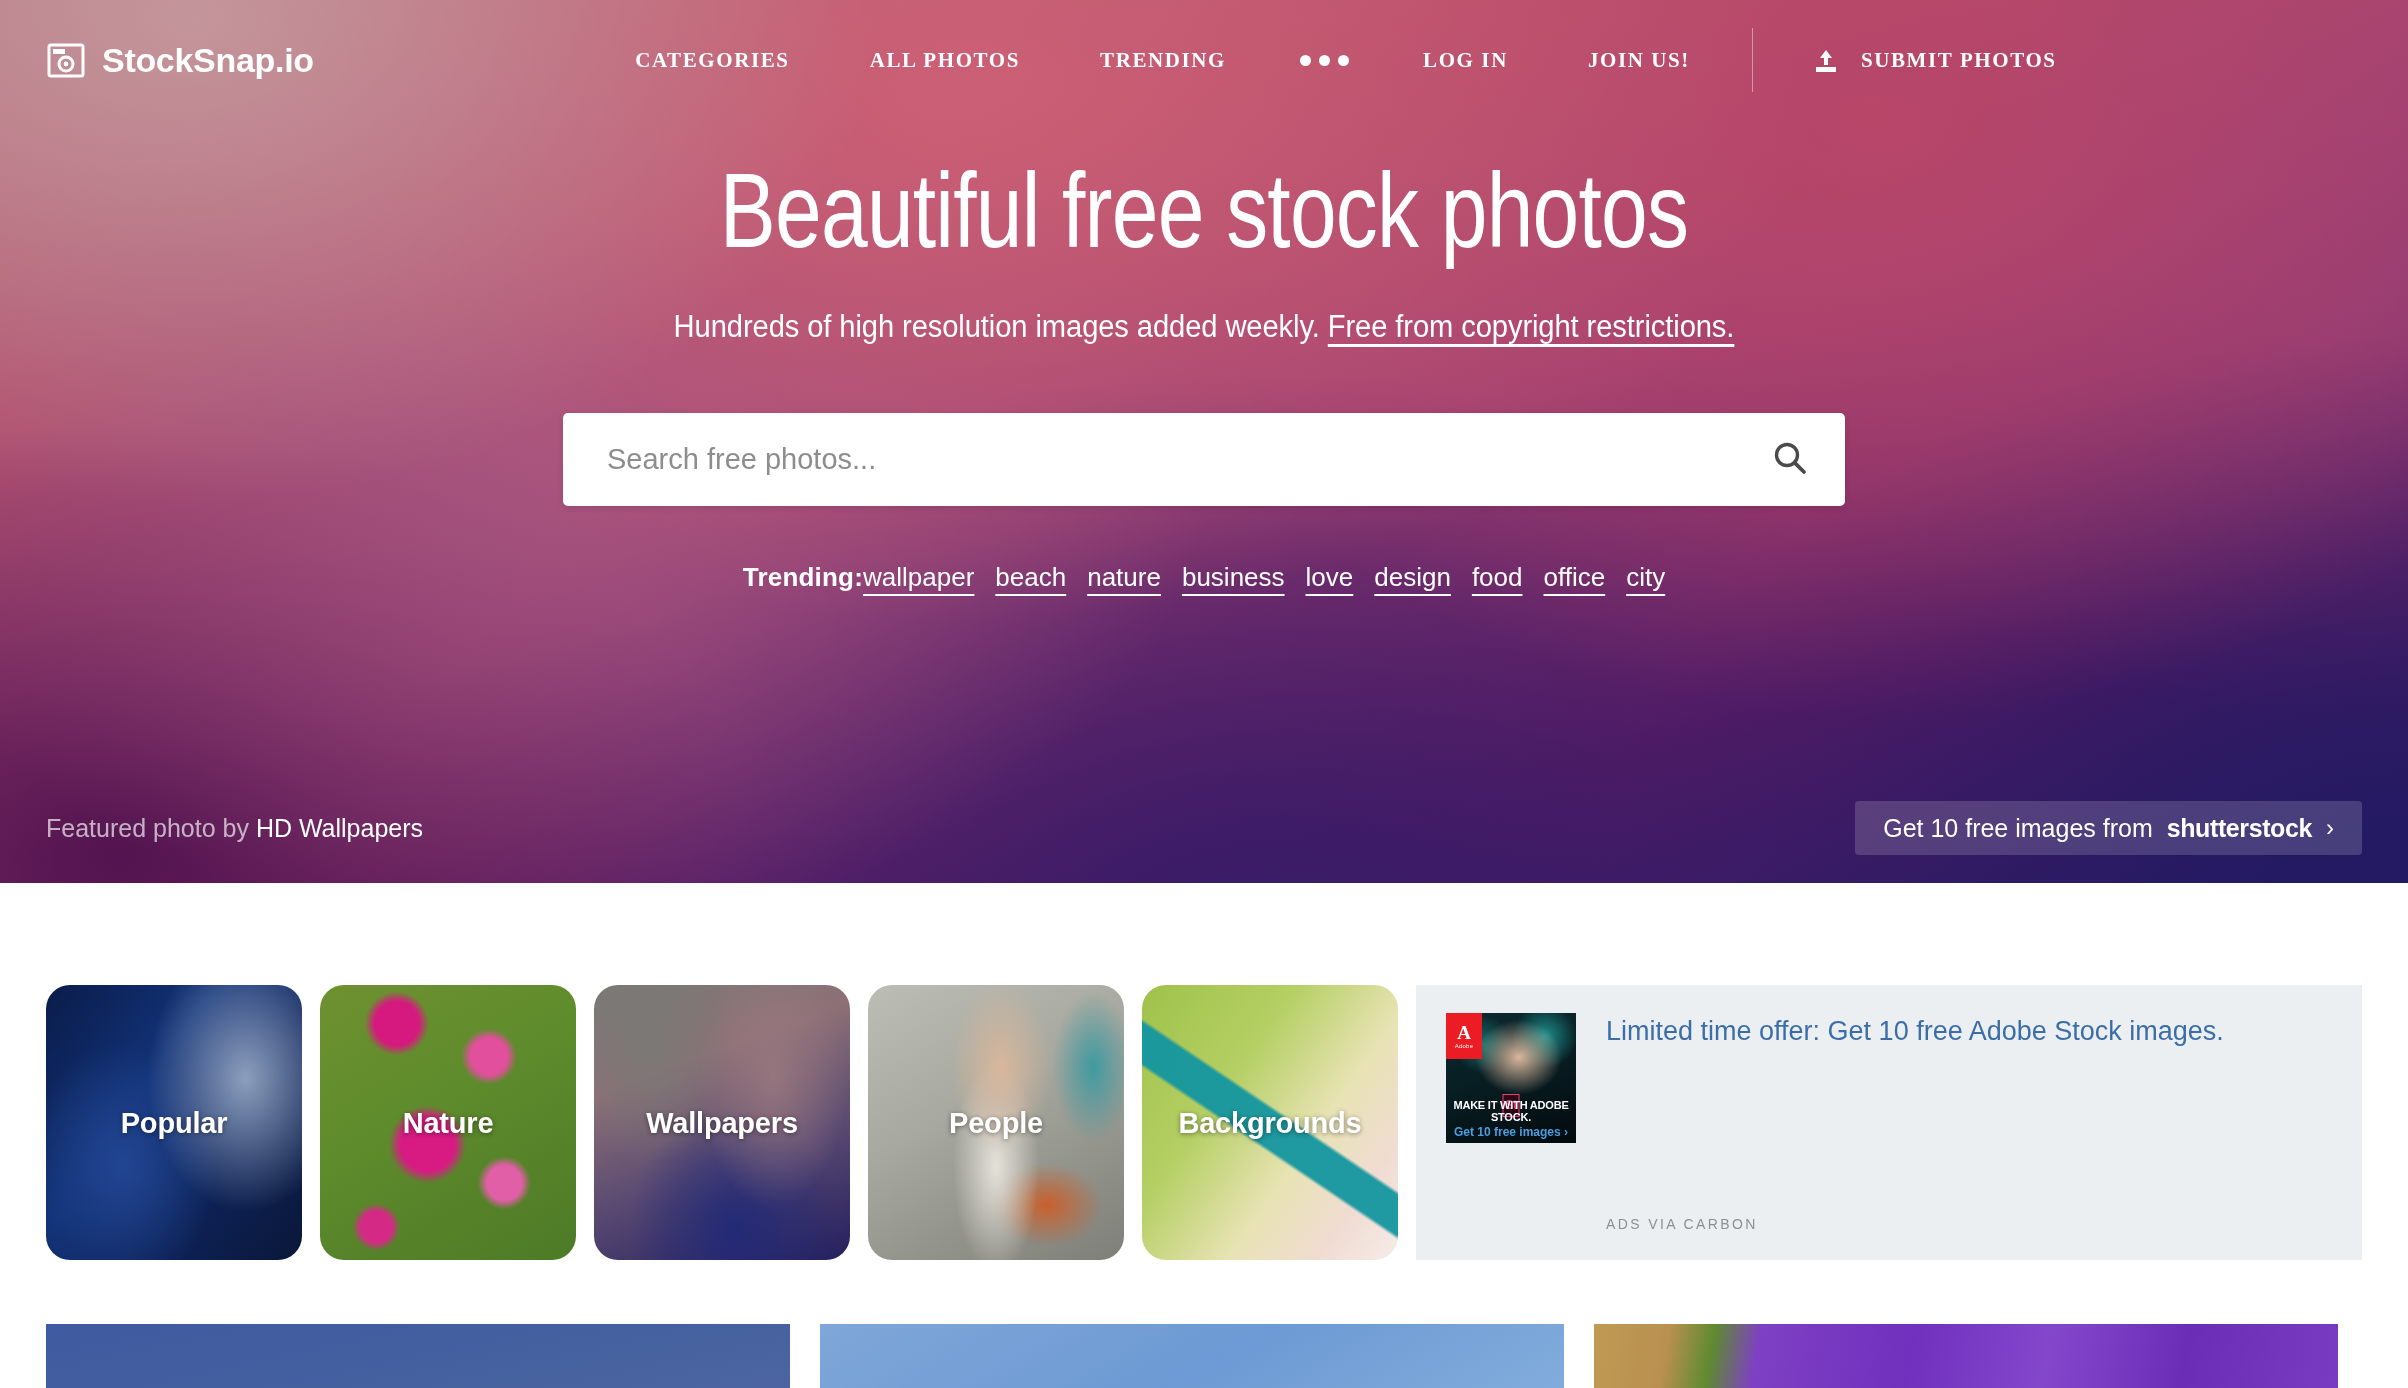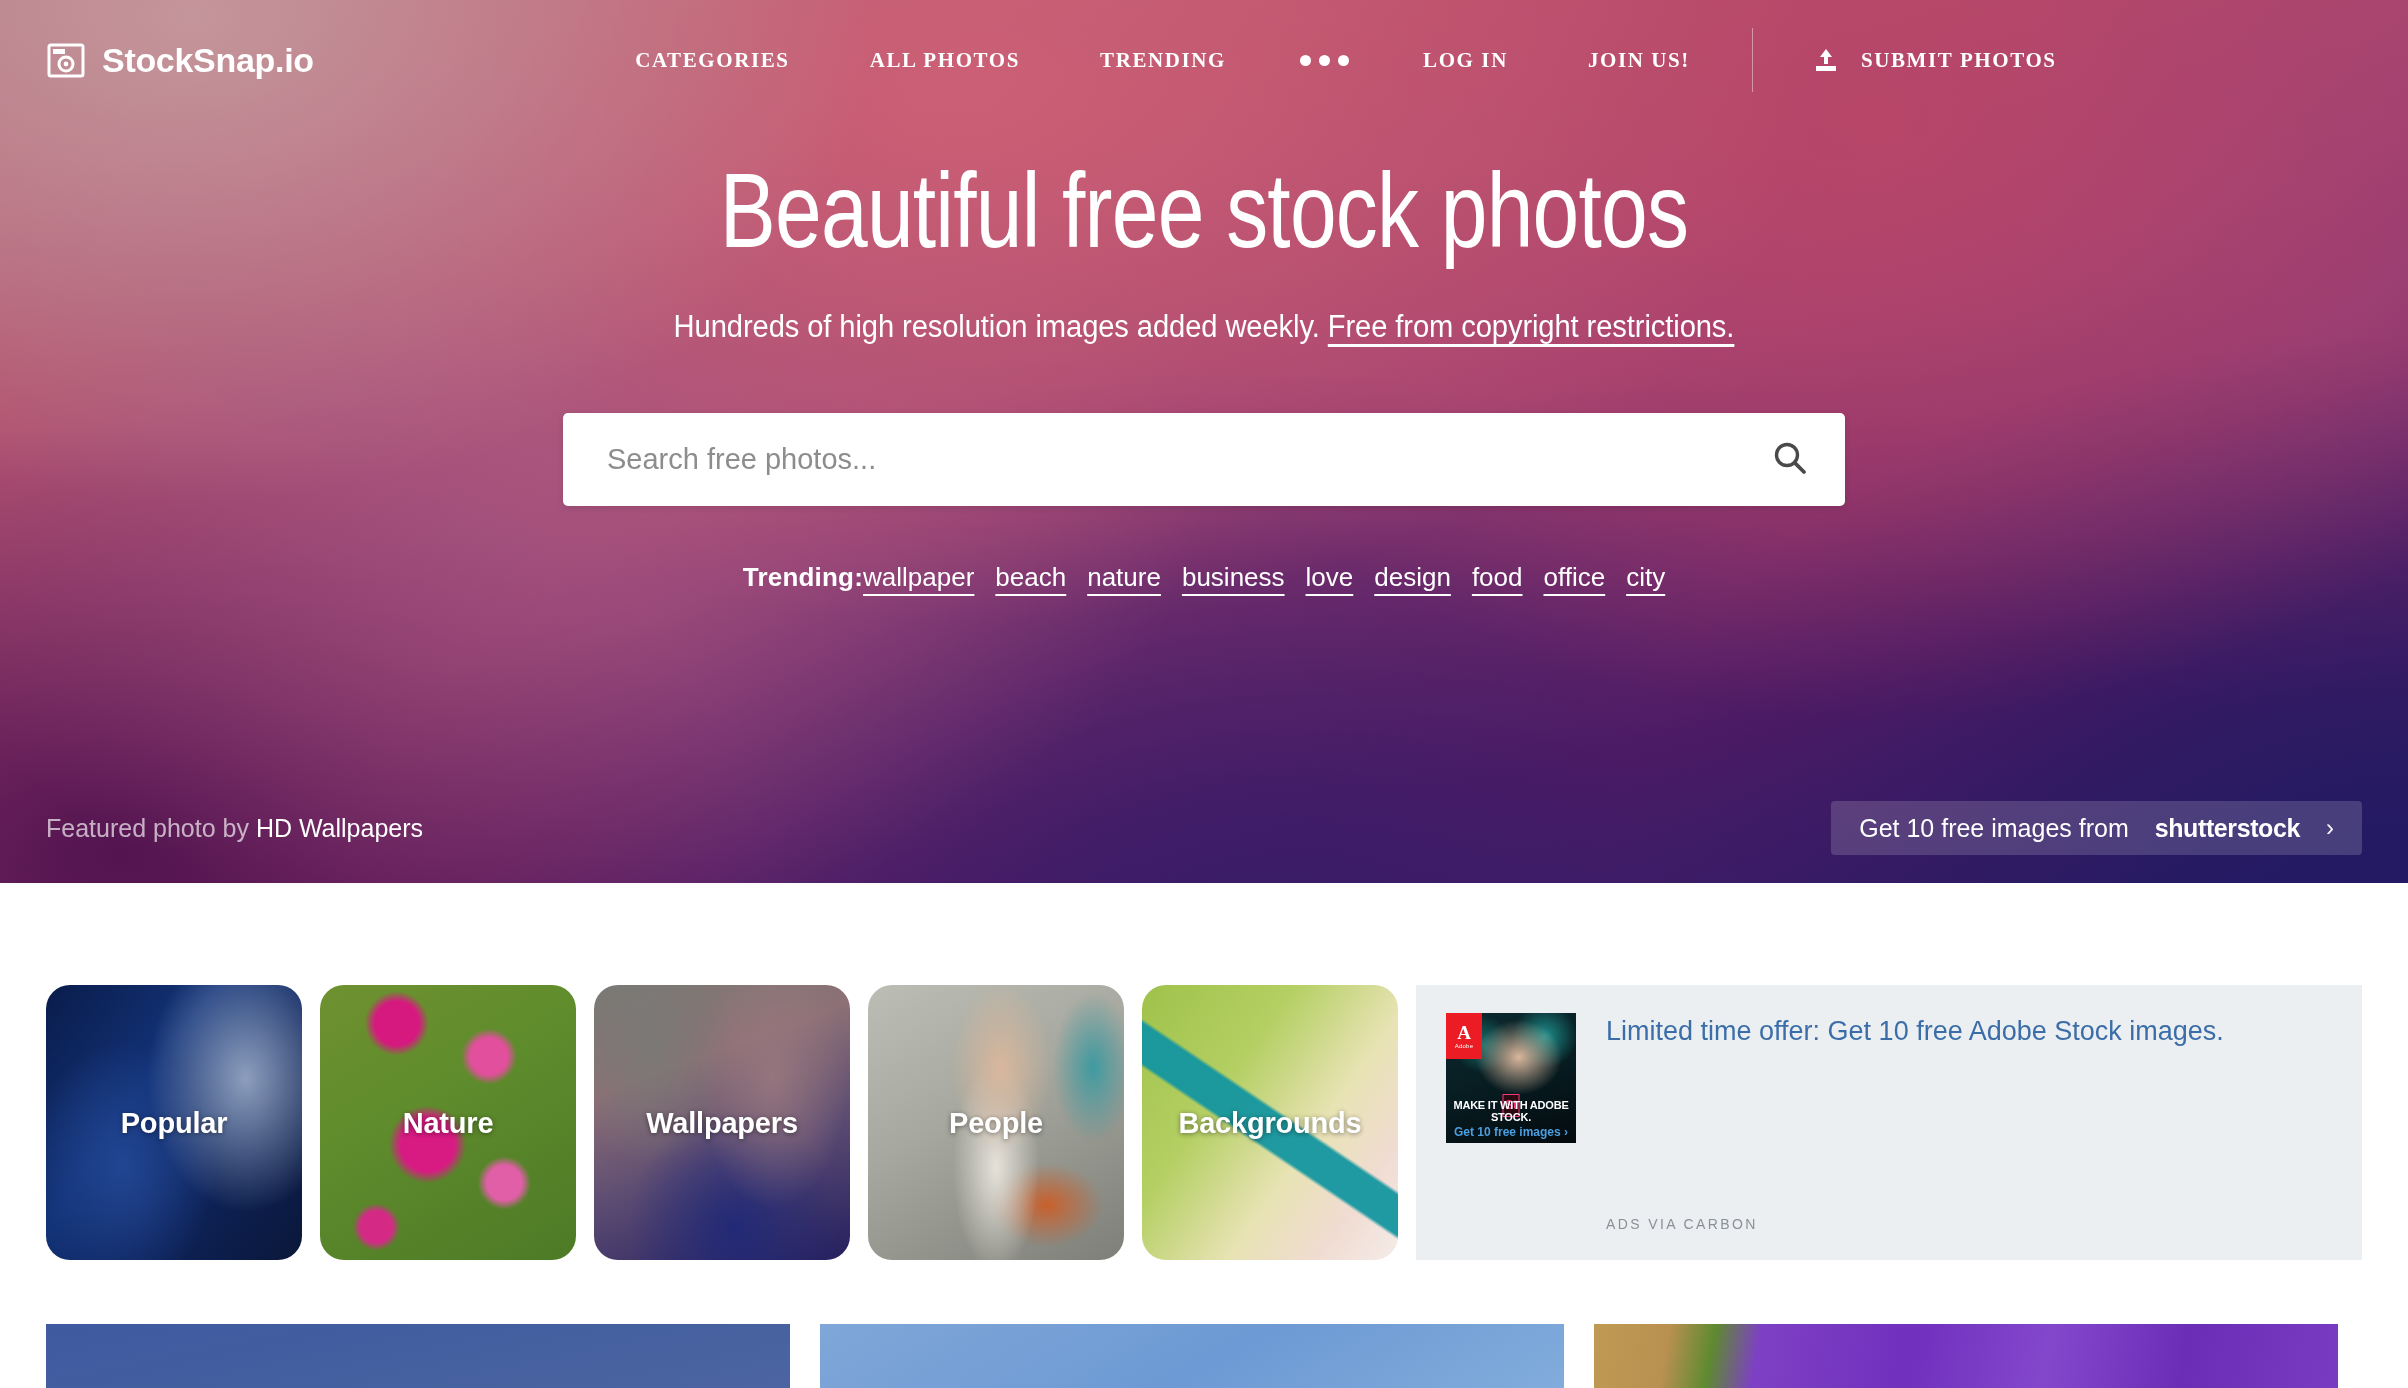--- a/index.html
+++ b/index.html
@@ -59,7 +59,7 @@
   .nav-dots i { width:11px; height:11px; border-radius:50%; background:#fff; display:block; }
   .nav-divider { width:1px; height:64px; background:rgba(255,255,255,0.42); margin:0 22px; }
   .submit-link {
-    display:flex; align-items:center; gap:24px;
+    display:flex; align-items:flex-end; gap:24px;
     padding-right:24px;
   }
   .upload-icon { width:22px; height:24px; flex:none; }

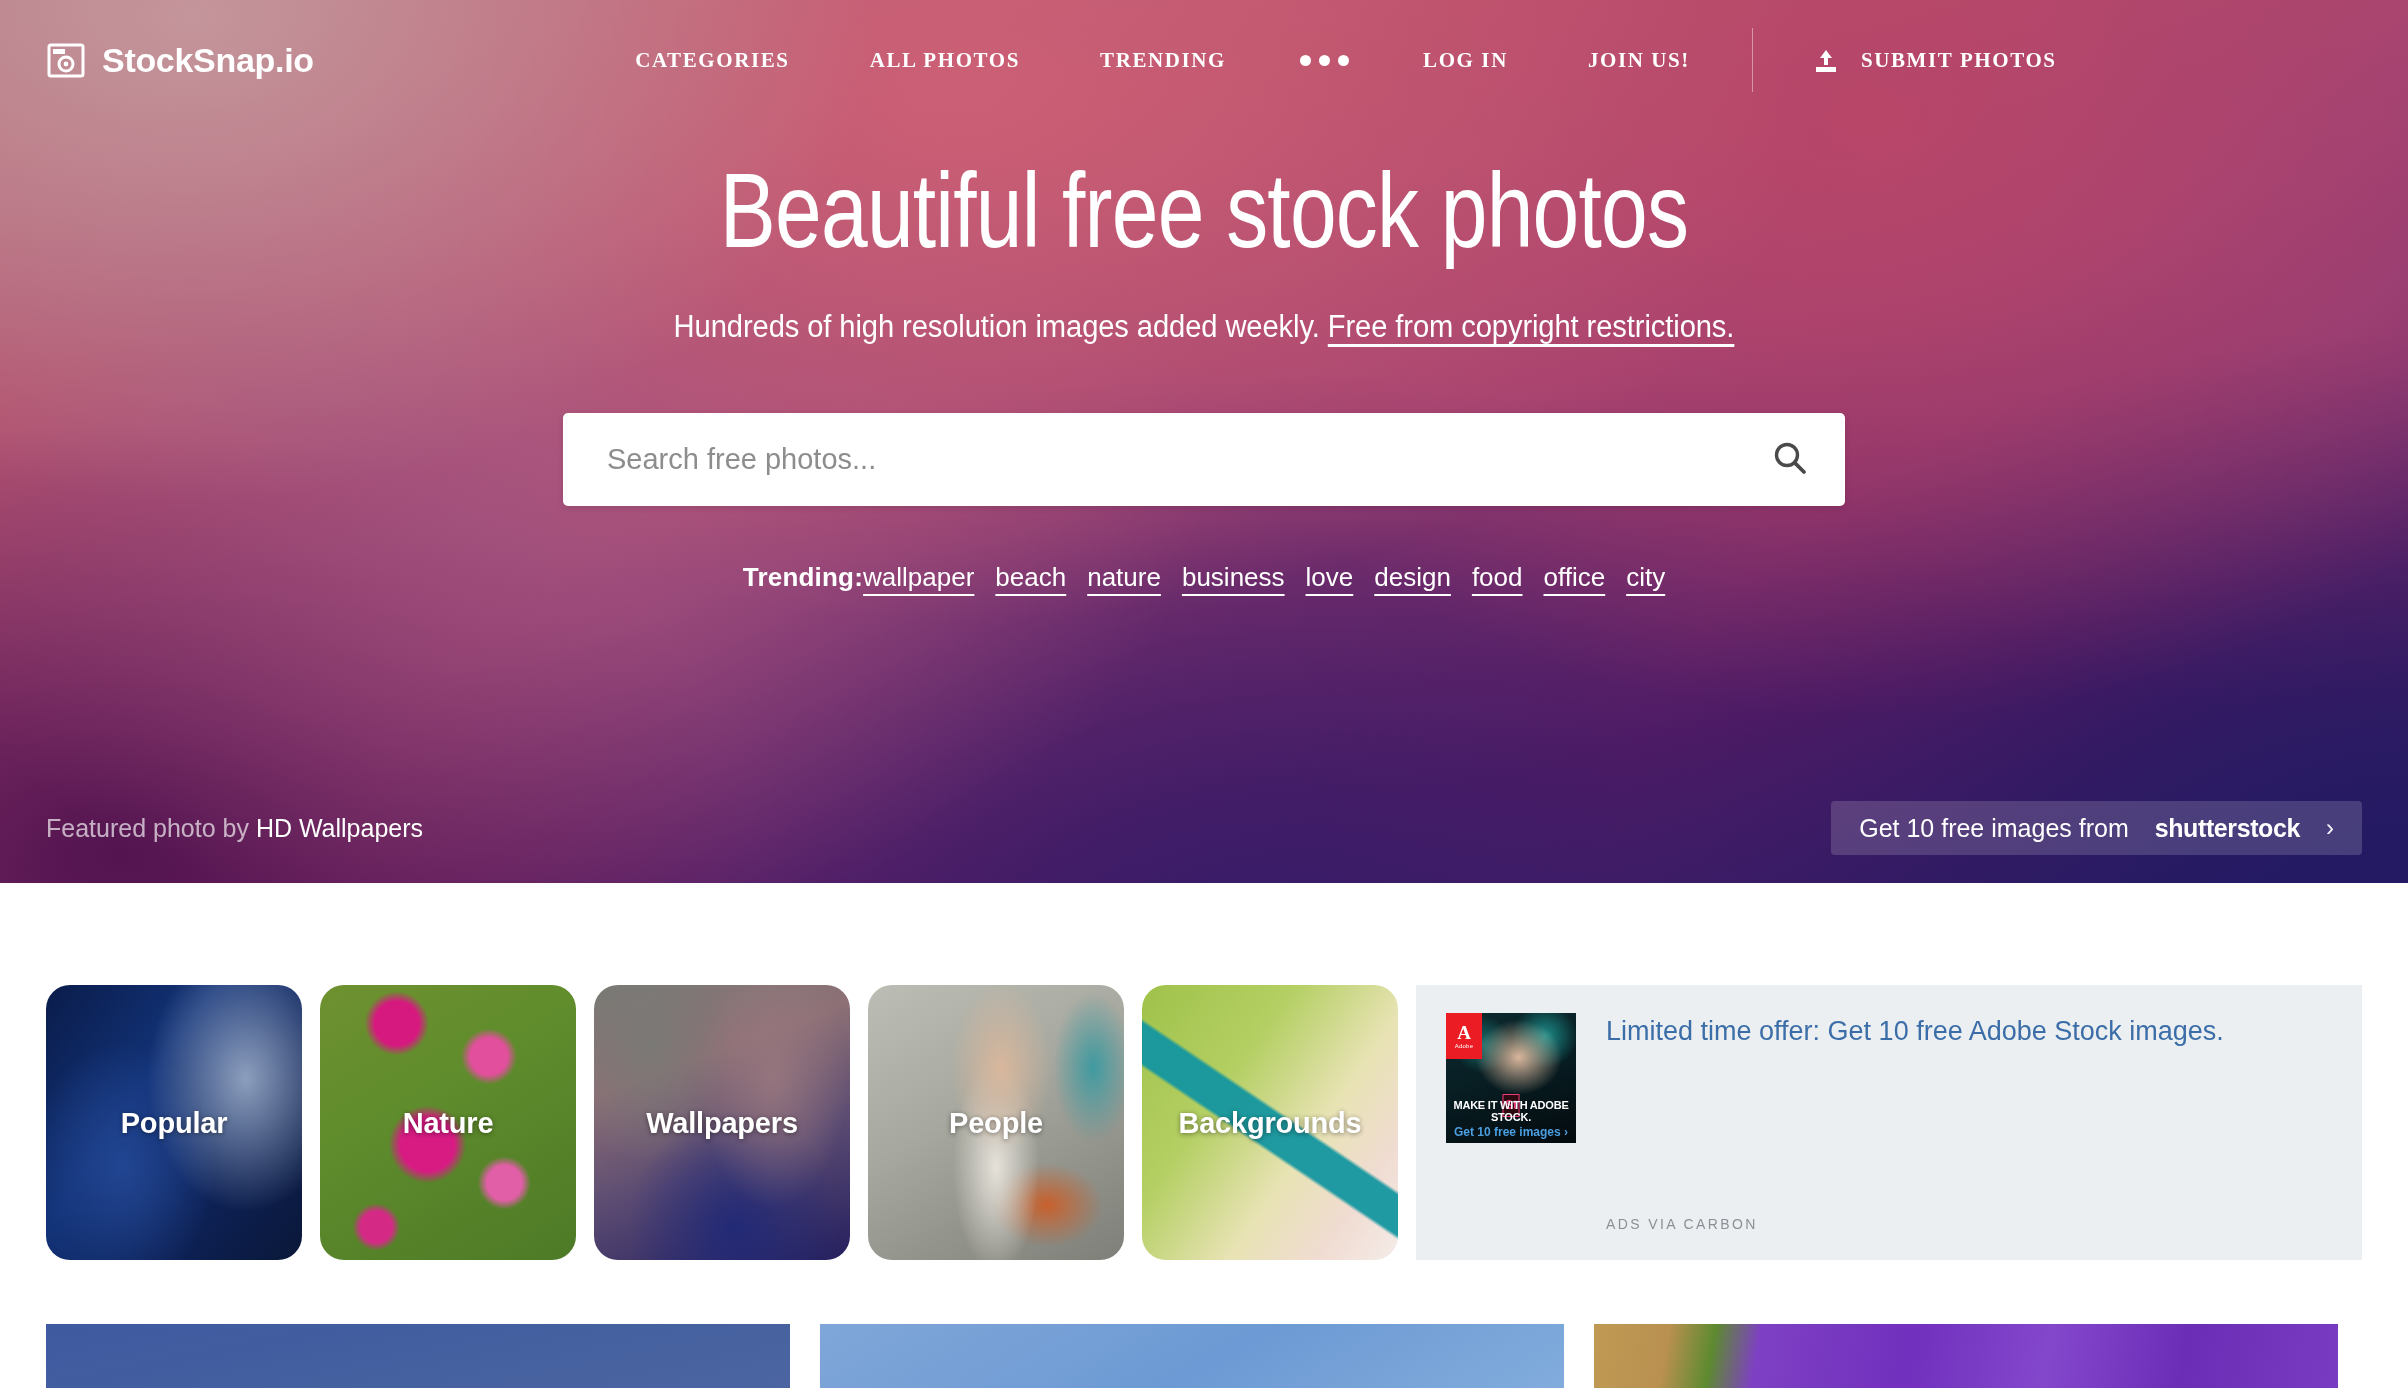--- a/index.html
+++ b/index.html
@@ -142,7 +142,7 @@
     border-radius:4px;
     height:54px;
     padding:0 28px;
-    display:flex; align-items:center; gap:26px;
+    display:flex; align-items:center; gap:14px;
     color:#fff; font-size:25px;
     cursor:pointer; white-space:nowrap;
   }

